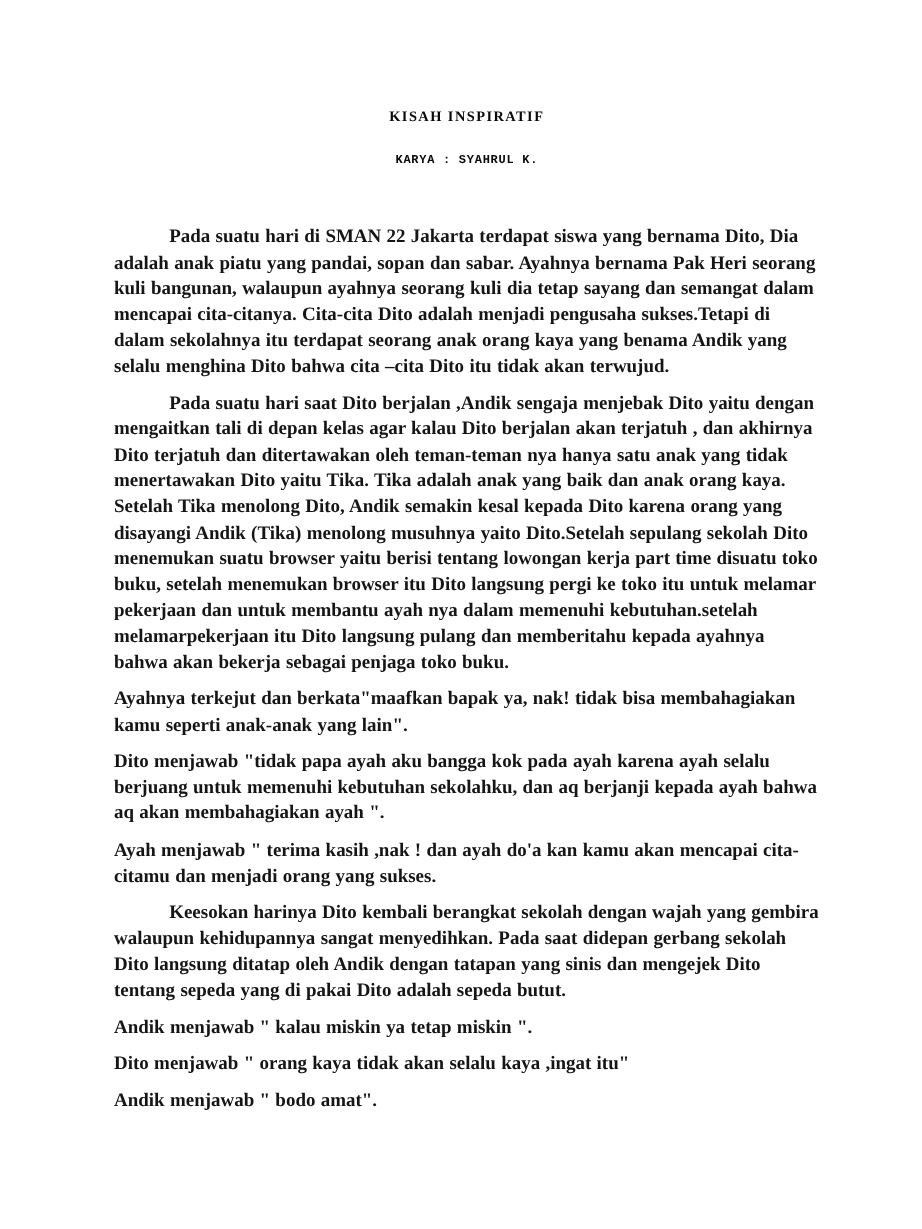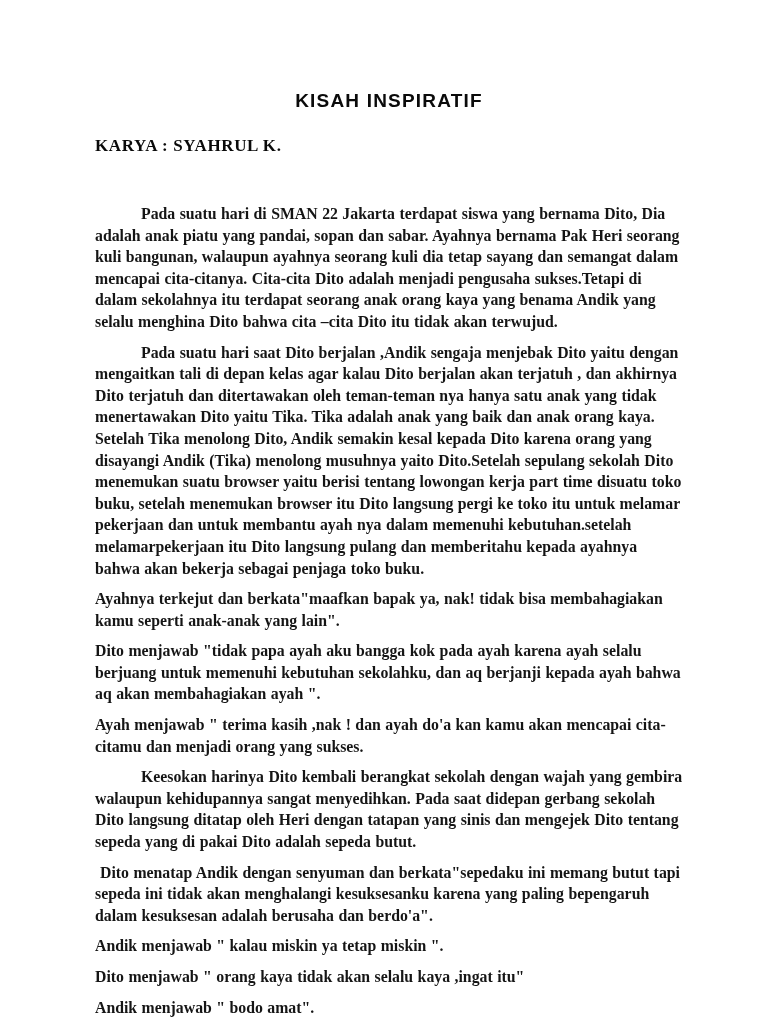--- a/index.html
+++ b/index.html
@@ -26,9 +26,9 @@
     color: #151515;
   }
   .doc-title {
-    font-family: Liberation Sans, sans-serif;
+    font-family: Liberation Serif, serif;
     font-weight: bold;
-    font-size: 19px;
+    font-size: 12px;
     letter-spacing: 1.2px;
     text-align: center;
     color: #0a0a0a;

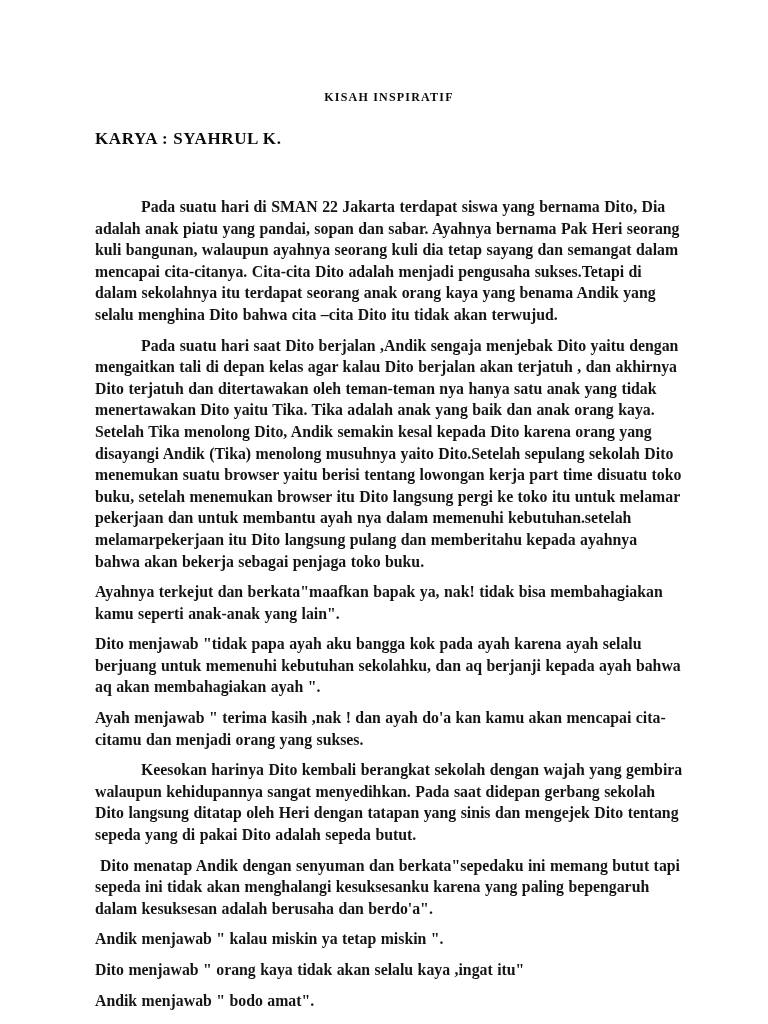--- a/index.html
+++ b/index.html
@@ -35,10 +35,11 @@
     margin: 0 0 0 0;
   }
   .doc-byline {
-    font-family: Liberation Serif, serif;
+    font-family: Liberation Mono, monospace;
     font-weight: bold;
-    font-size: 17px;
+    font-size: 10px;
     letter-spacing: 0.6px;
+    text-align: center;
     color: #0a0a0a;
     margin: 24px 0 0 0;
   }

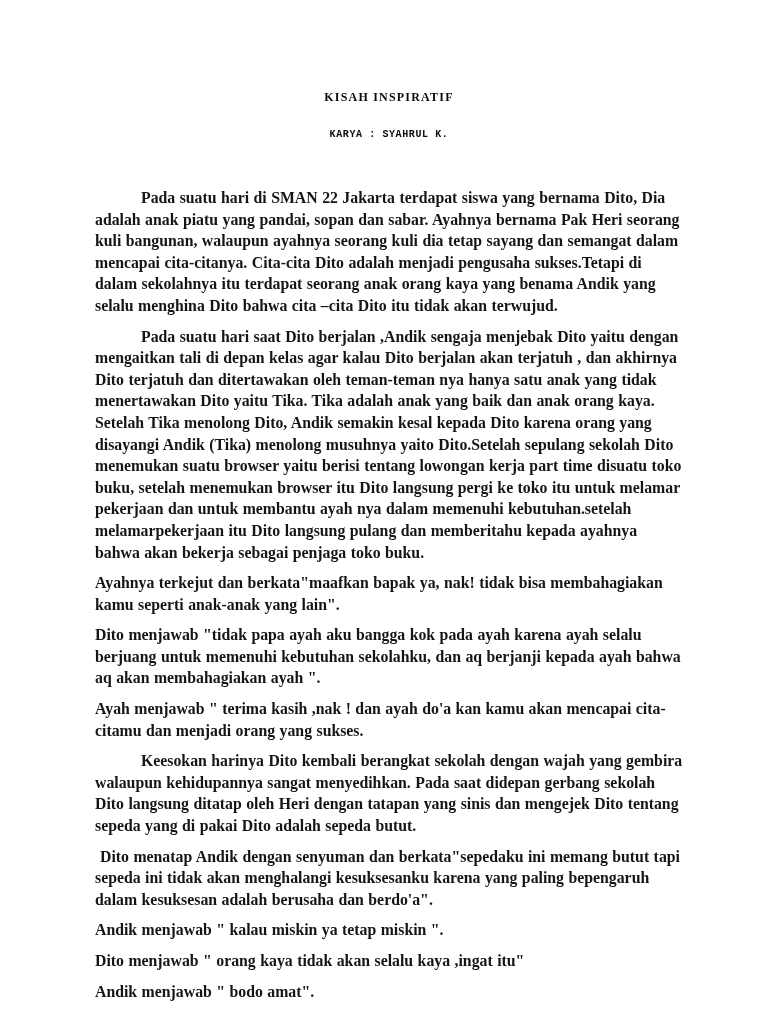--- a/index.html
+++ b/index.html
@@ -75,7 +75,7 @@
       <p class="para">Ayahnya terkejut dan berkata"maafkan bapak ya, nak! tidak bisa membahagiakan kamu seperti anak-anak yang lain".</p>
       <p class="para">Dito menjawab "tidak papa ayah aku bangga kok pada ayah karena ayah selalu berjuang untuk memenuhi kebutuhan sekolahku, dan aq berjanji kepada ayah bahwa aq akan membahagiakan ayah ".</p>
       <p class="para">Ayah menjawab " terima kasih ,nak ! dan ayah do'a kan kamu akan mencapai cita-citamu dan menjadi orang yang  sukses.</p>
-      <p class="para indent">Keesokan harinya Dito kembali berangkat sekolah dengan wajah yang gembira walaupun kehidupannya sangat menyedihkan. Pada saat didepan gerbang sekolah Dito langsung ditatap oleh Heri dengan tatapan yang sinis dan mengejek  Dito tentang sepeda yang di pakai Dito adalah sepeda butut.</p>
+      <p class="para indent">Keesokan harinya Dito kembali berangkat sekolah dengan wajah yang gembira walaupun kehidupannya sangat menyedihkan. Pada saat didepan gerbang sekolah Dito langsung ditatap oleh Andik dengan tatapan yang sinis dan mengejek  Dito tentang sepeda yang di pakai Dito adalah sepeda butut.</p>
       <p class="para small-indent">Dito menatap Andik dengan senyuman dan berkata"sepedaku ini memang butut tapi sepeda ini tidak akan menghalangi kesuksesanku karena yang paling bepengaruh dalam kesuksesan adalah berusaha dan berdo'a".</p>
       <p class="para">Andik menjawab " kalau miskin ya tetap miskin ".</p>
       <p class="para">Dito menjawab " orang kaya tidak akan selalu kaya ,ingat itu"</p>

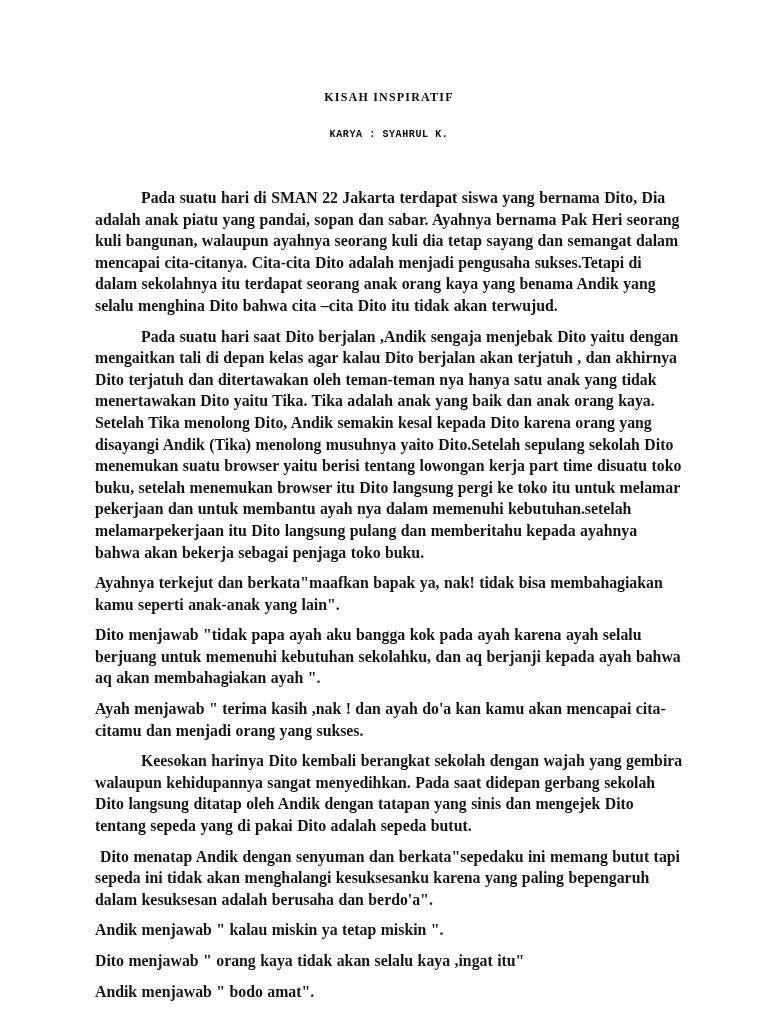--- a/index.html
+++ b/index.html
@@ -76,7 +76,6 @@
       <p class="para">Dito menjawab "tidak papa ayah aku bangga kok pada ayah karena ayah selalu berjuang untuk memenuhi kebutuhan sekolahku, dan aq berjanji kepada ayah bahwa aq akan membahagiakan ayah ".</p>
       <p class="para">Ayah menjawab " terima kasih ,nak ! dan ayah do'a kan kamu akan mencapai cita-citamu dan menjadi orang yang  sukses.</p>
       <p class="para indent">Keesokan harinya Dito kembali berangkat sekolah dengan wajah yang gembira walaupun kehidupannya sangat menyedihkan. Pada saat didepan gerbang sekolah Dito langsung ditatap oleh Andik dengan tatapan yang sinis dan mengejek  Dito tentang sepeda yang di pakai Dito adalah sepeda butut.</p>
-      <p class="para small-indent">Dito menatap Andik dengan senyuman dan berkata"sepedaku ini memang butut tapi sepeda ini tidak akan menghalangi kesuksesanku karena yang paling bepengaruh dalam kesuksesan adalah berusaha dan berdo'a".</p>
       <p class="para">Andik menjawab " kalau miskin ya tetap miskin ".</p>
       <p class="para">Dito menjawab " orang kaya tidak akan selalu kaya ,ingat itu"</p>
       <p class="para">Andik menjawab " bodo amat".</p>

